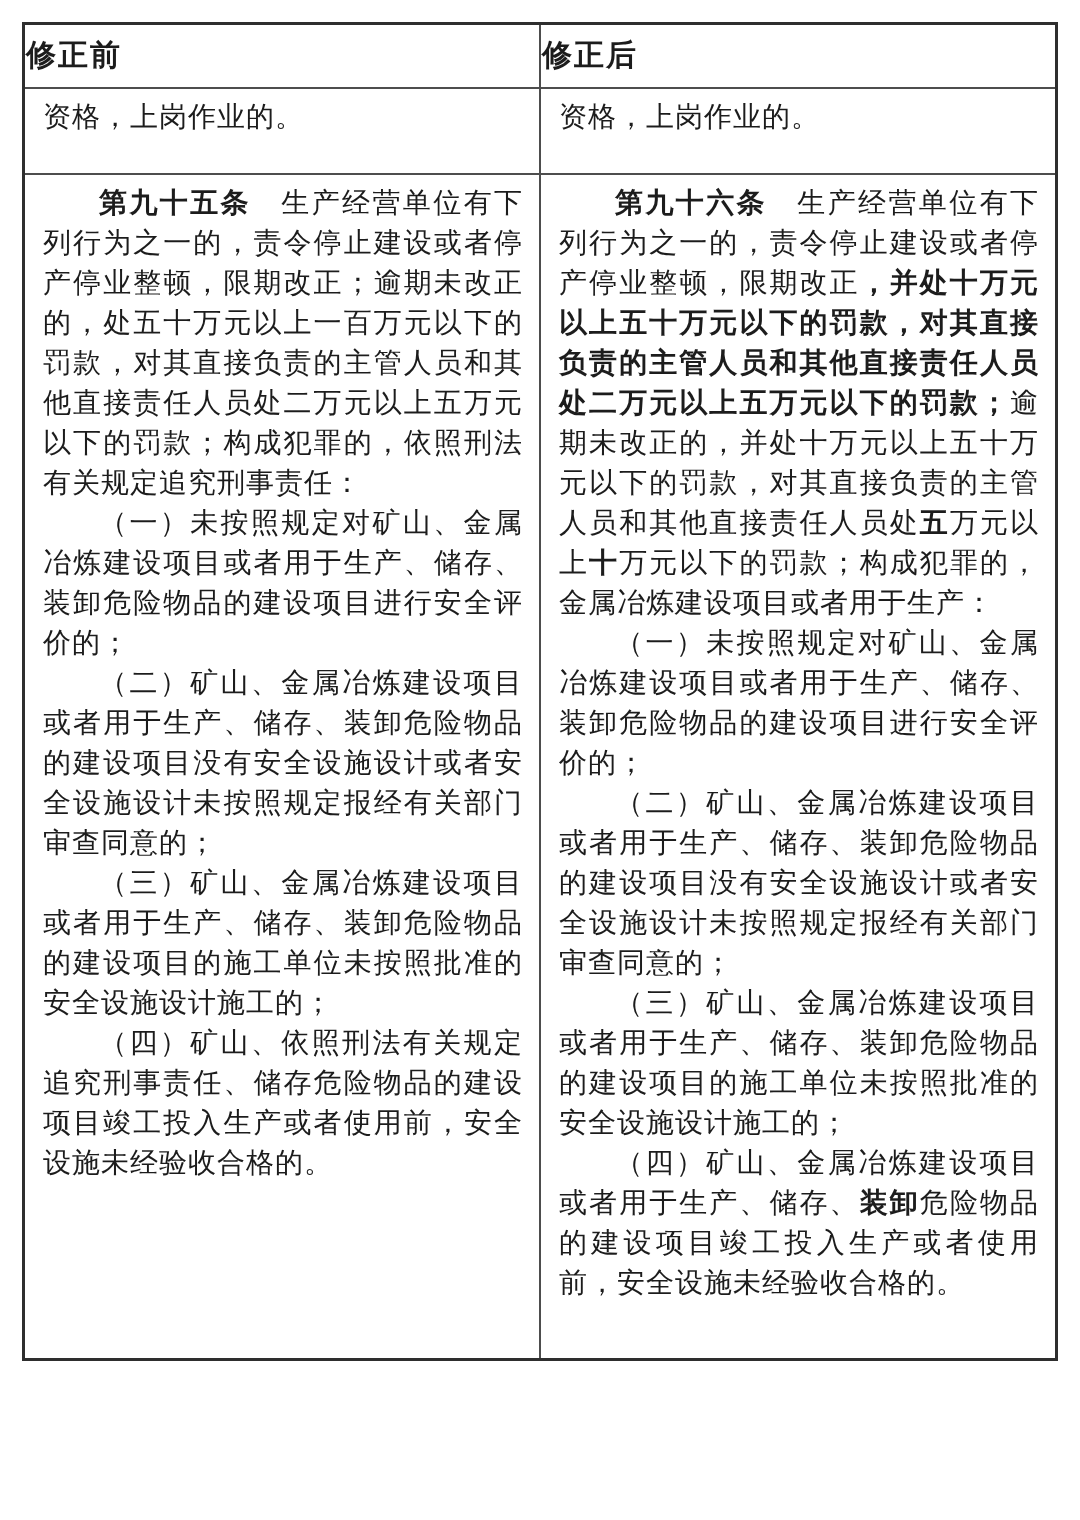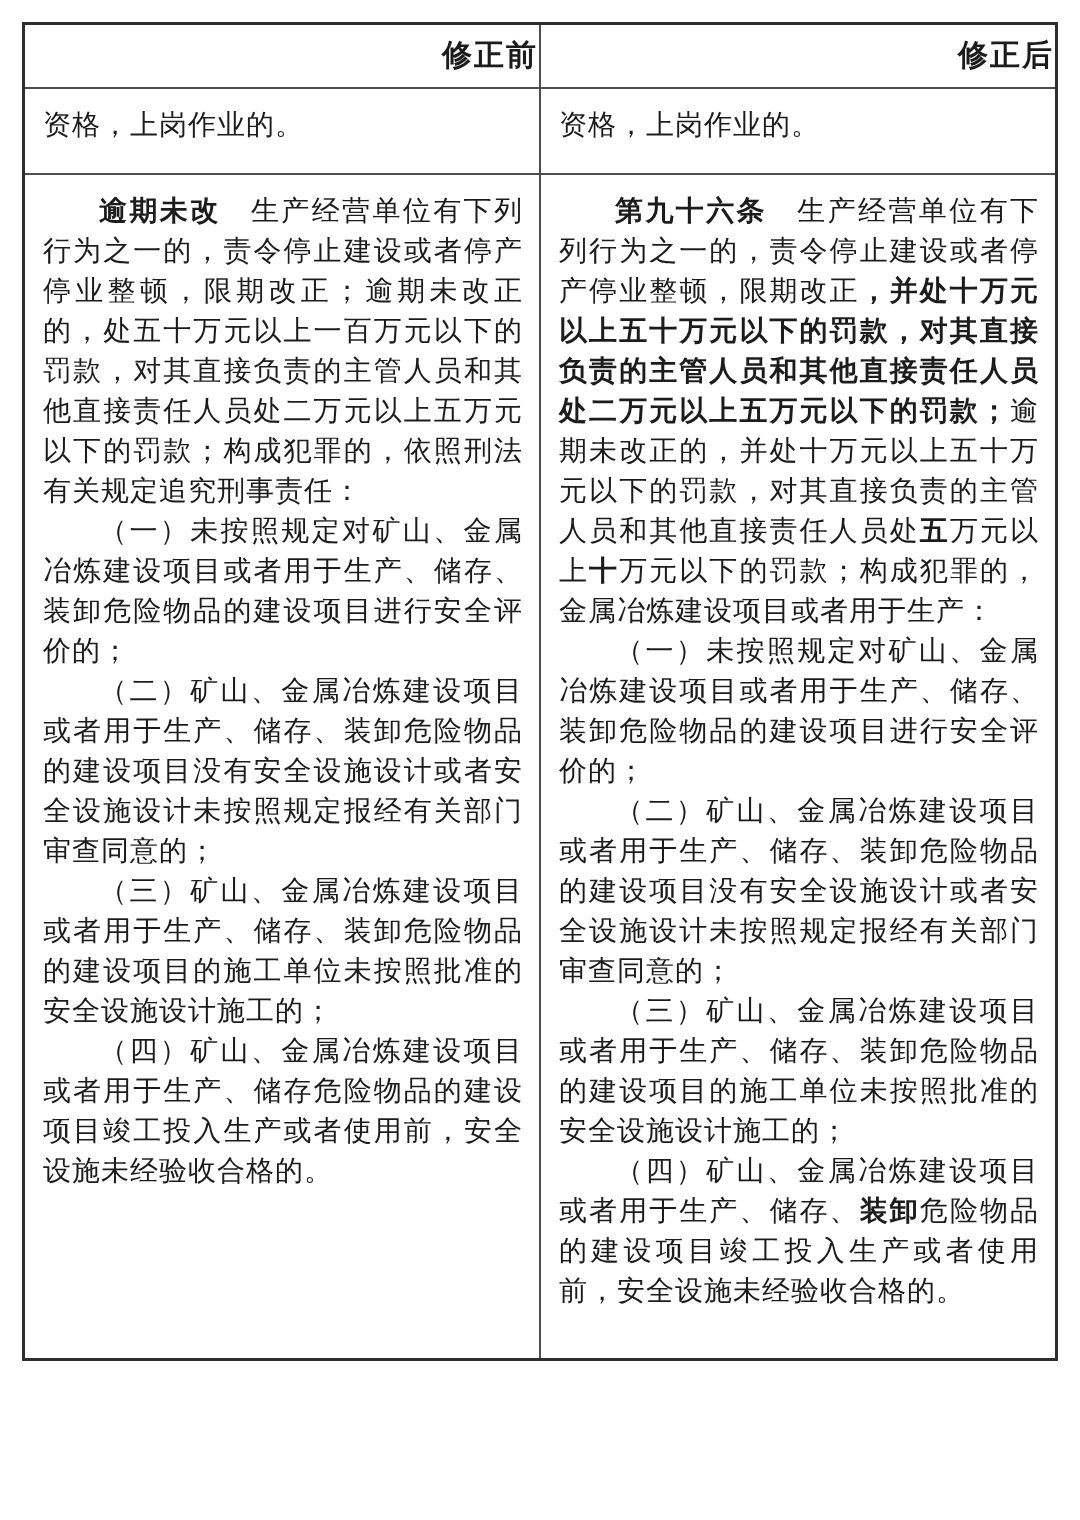--- a/index.html
+++ b/index.html
@@ -34,7 +34,7 @@
   }
   tr.hdr th {
     vertical-align: middle;
-    text-align: right;
+    text-align: left;
     font-family: "Liberation Sans", sans-serif;
     font-weight: 700;
     font-size: 30px;

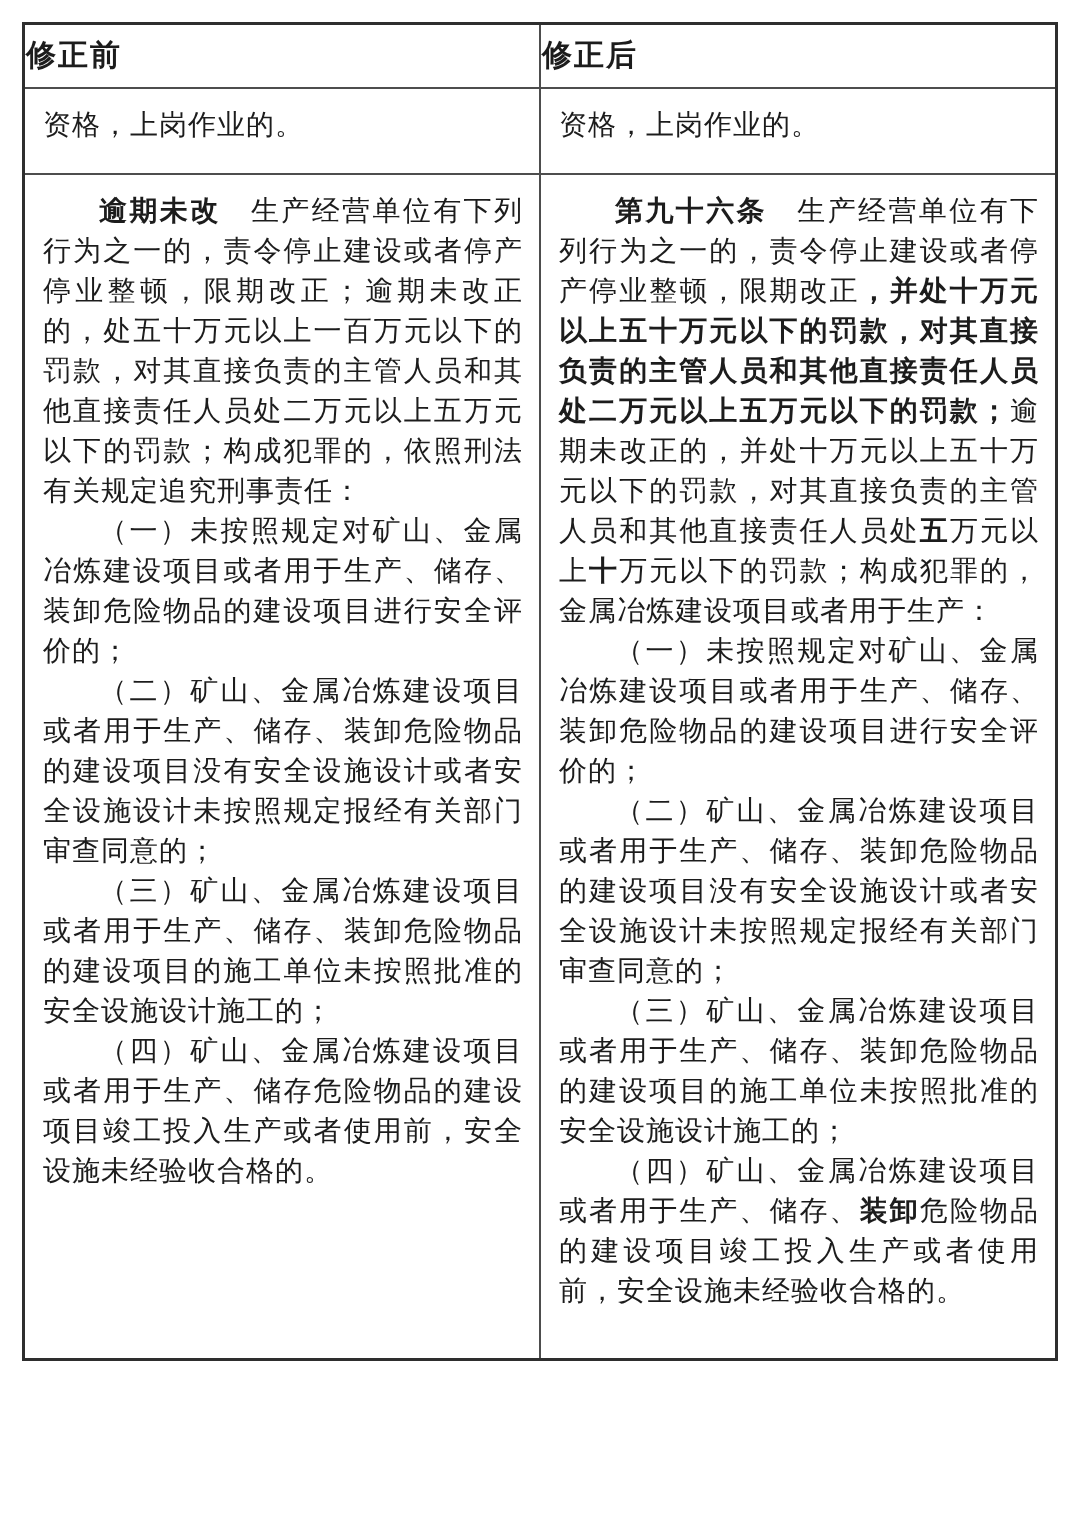--- a/index.html
+++ b/index.html
@@ -45,7 +45,7 @@
   tr.r1 { height: 1186px; }
   tr.r2 { height: 138px; }
   td.cell {
-    padding: 16px 16px 0 18px;
+    padding: 8px 16px 0 18px;
   }
   p.para {
     margin: 0;

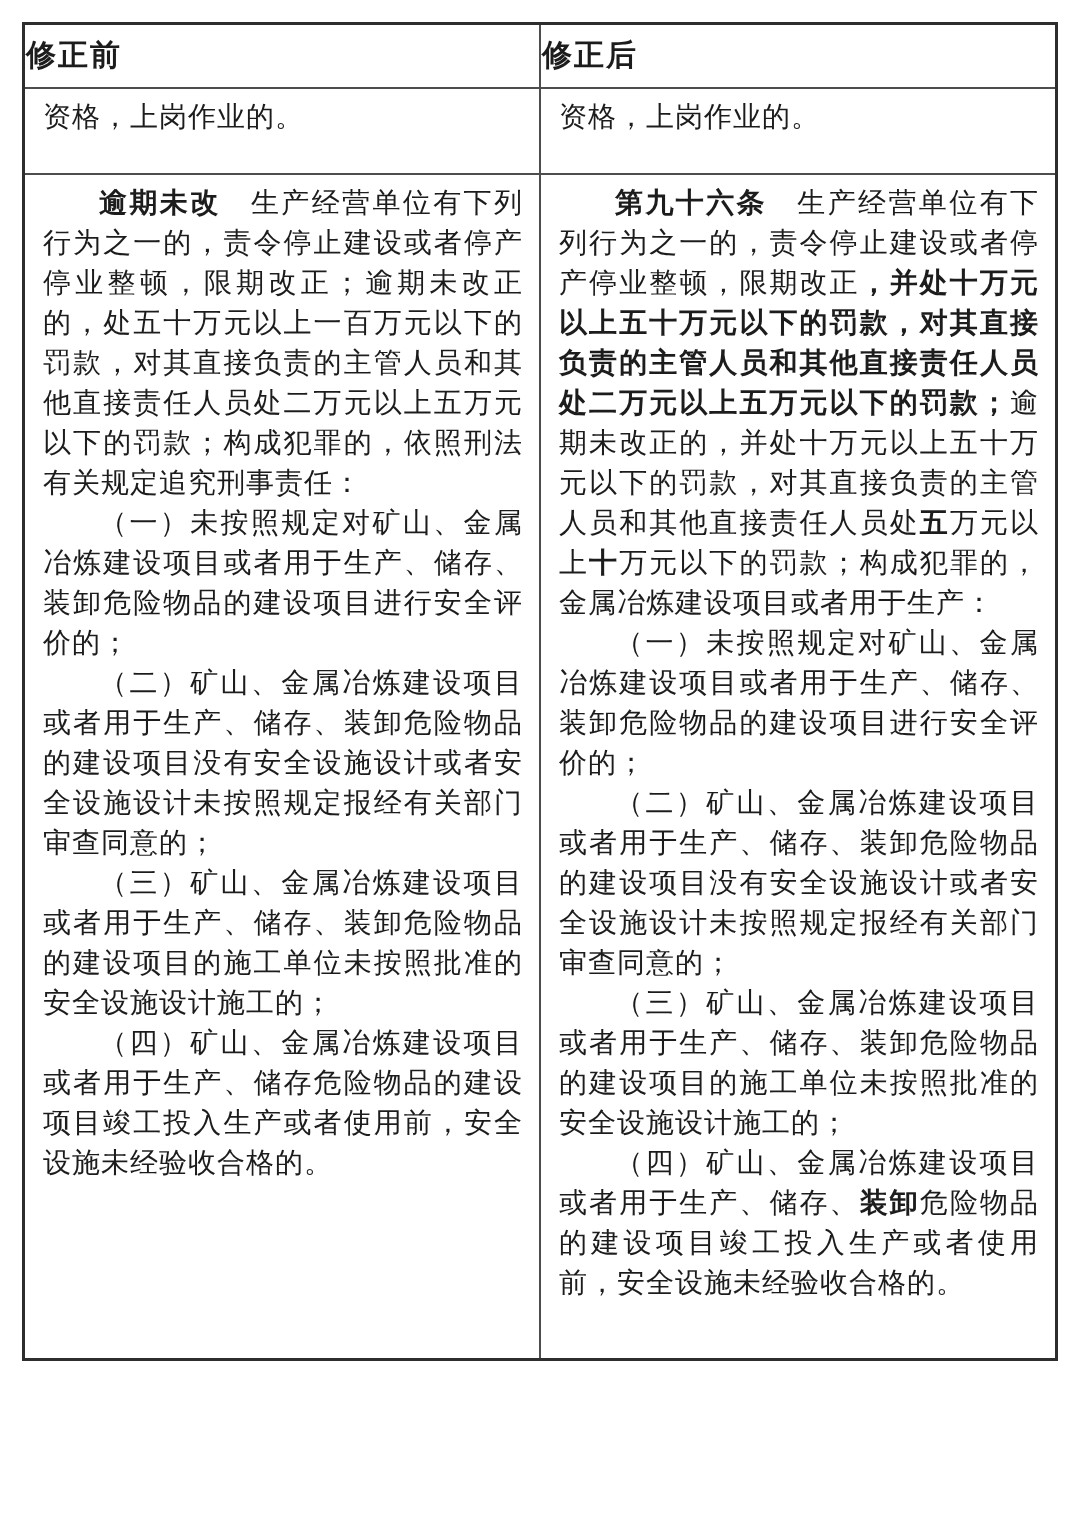--- a/index.html
+++ b/index.html
@@ -91,7 +91,7 @@
 
       <tr class="r1">
         <td class="cell">
-          <p class="para"><span class="b">逾期未改</span><span>　生产经营单位有下列行为之一的，责令停止建设或者停产停业整顿，限期改正；逾期未改正的，处五十万元以上一百万元以下的罚款，对其直接负责的主管人员和其他直接责任人员处二万元以上五万元以下的罚款；构成犯罪的，依照刑法有关规定追究刑事责任：</span></p>
+          <p class="para"><span class="b">第九十五条</span><span>　生产经营单位有下列行为之一的，责令停止建设或者停产停业整顿，限期改正；逾期未改正的，处五十万元以上一百万元以下的罚款，对其直接负责的主管人员和其他直接责任人员处二万元以上五万元以下的罚款；构成犯罪的，依照刑法有关规定追究刑事责任：</span></p>
           <p class="para"><span>（一）未按照规定对矿山、金属冶炼建设项目或者用于生产、储存、装卸危险物品的建设项目进行安全评价的；</span></p>
           <p class="para"><span>（二）矿山、金属冶炼建设项目或者用于生产、储存、装卸危险物品的建设项目没有安全设施设计或者安全设施设计未按照规定报经有关部门审查同意的；</span></p>
           <p class="para"><span>（三）矿山、金属冶炼建设项目或者用于生产、储存、装卸危险物品的建设项目的施工单位未按照批准的安全设施设计施工的；</span></p>

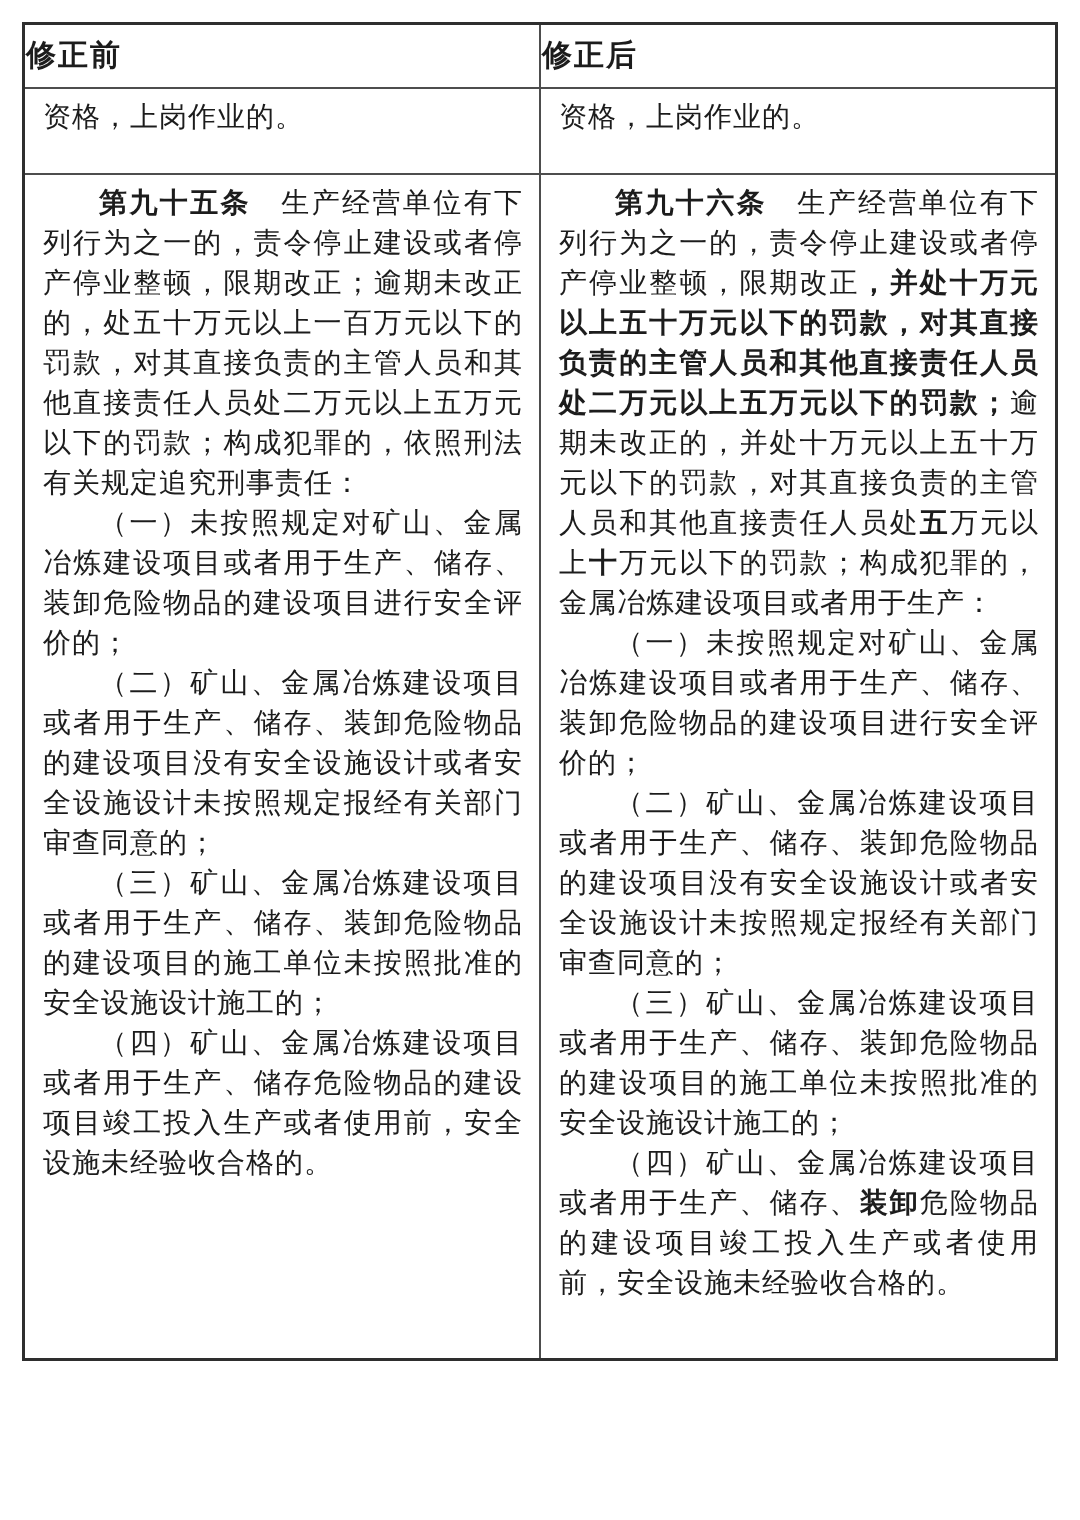--- a/index.html
+++ b/index.html
@@ -95,7 +95,7 @@
           <p class="para"><span>（一）未按照规定对矿山、金属冶炼建设项目或者用于生产、储存、装卸危险物品的建设项目进行安全评价的；</span></p>
           <p class="para"><span>（二）矿山、金属冶炼建设项目或者用于生产、储存、装卸危险物品的建设项目没有安全设施设计或者安全设施设计未按照规定报经有关部门审查同意的；</span></p>
           <p class="para"><span>（三）矿山、金属冶炼建设项目或者用于生产、储存、装卸危险物品的建设项目的施工单位未按照批准的安全设施设计施工的；</span></p>
-          <p class="para"><span>（四）矿山、金属冶炼建设项目或者用于生产、储存危险物品的建设项目竣工投入生产或者使用前，安全设施未经验收合格的。</span></p>
+          <p class="para"><span>（四）矿山、依照刑法有关规定追究刑事责任、储存危险物品的建设项目竣工投入生产或者使用前，安全设施未经验收合格的。</span></p>
         </td>
         <td class="cell">
           <p class="para"><span class="b">第九十六条</span><span>　生产经营单位有下列行为之一的，责令停止建设或者停产停业整顿，限期改正</span><span class="b">，并处十万元以上五十万元以下的罚款，对其直接负责的主管人员和其他直接责任人员处二万元以上五万元以下的罚款；</span><span>逾期未改正的，并处十万元以上五十万元以下的罚款，对其直接负责的主管人员和其他直接责任人员处</span><span class="b">五</span><span>万元以上</span><span class="b">十</span><span>万元以下的罚款；构成犯罪的，金属冶炼建设项目或者用于生产：</span></p>

